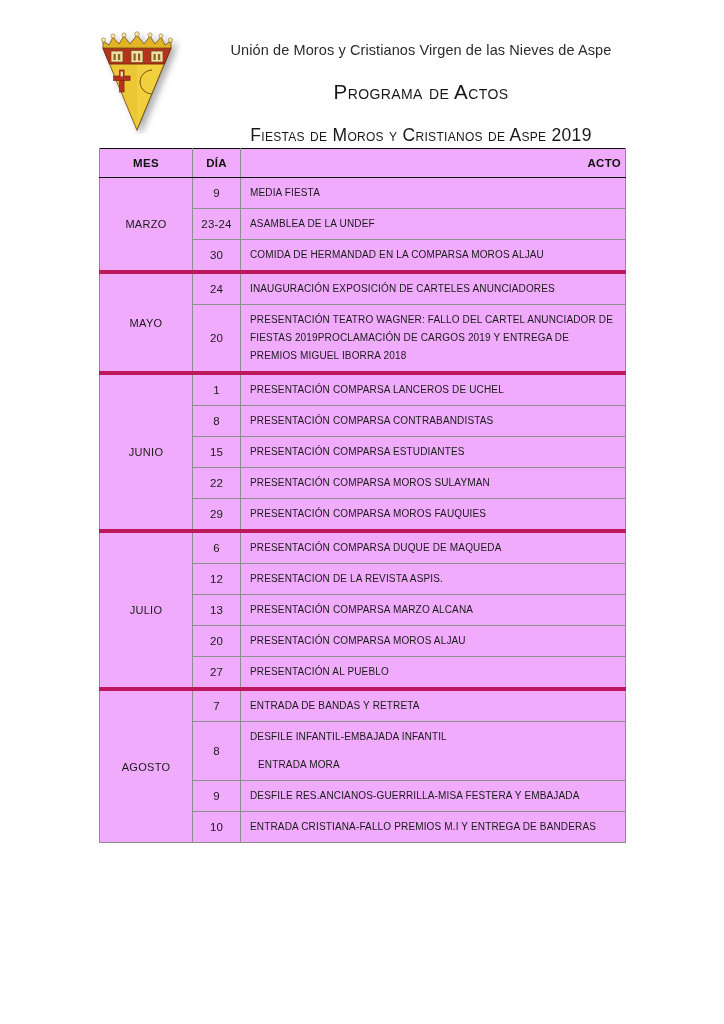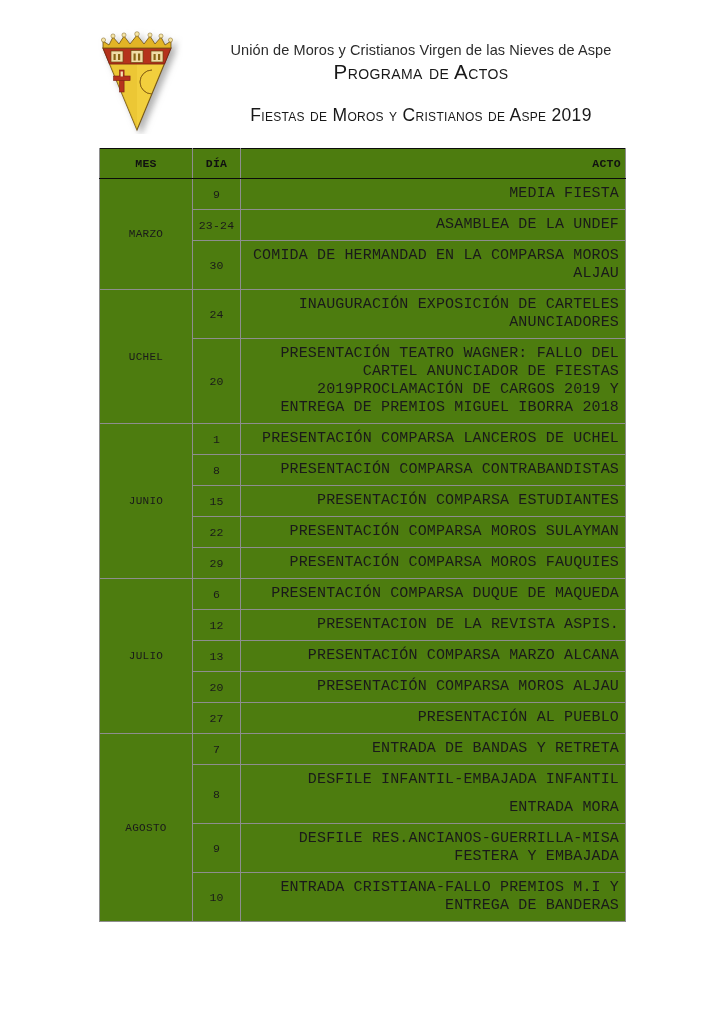--- a/index.html
+++ b/index.html
@@ -45,6 +45,7 @@
     white-space: nowrap;
   }
   .title-main {
+    margin-top: 20px;
     font-size: 20.5px;
     line-height: 24px;
     font-variant: small-caps;

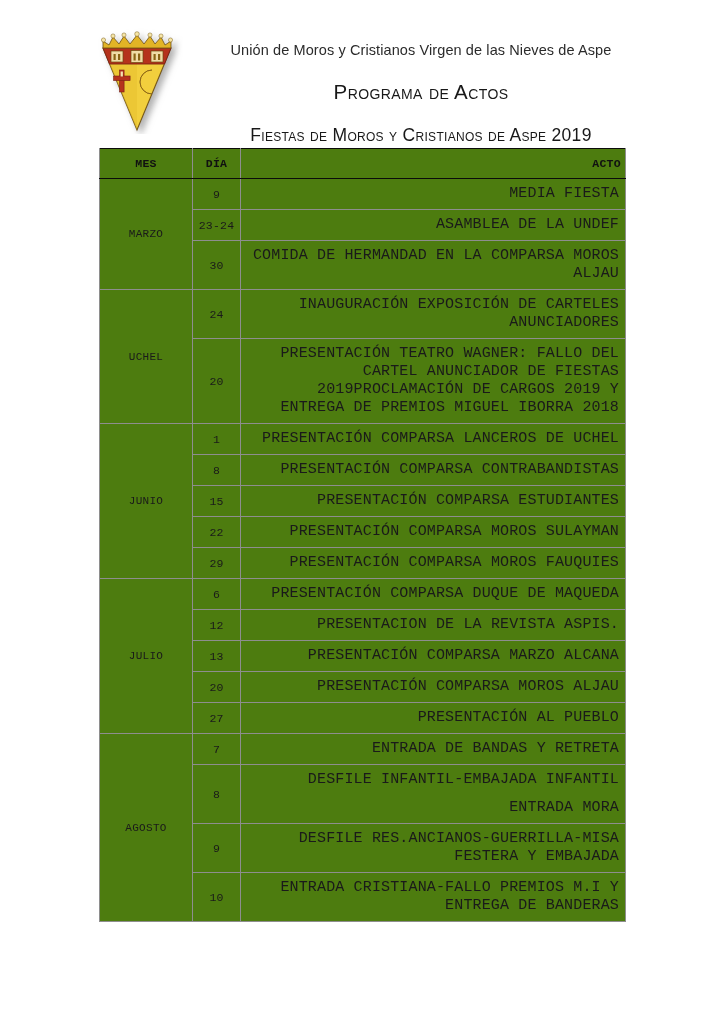--- a/index.html
+++ b/index.html
@@ -82,8 +82,7 @@
   table.program td {
     border: 1px solid #8e8e8e;
     vertical-align: middle;
-    background: #4d7c0f;
-    font-family: Liberation Mono, monospace;
+    background: #f0abfc;
   }
   
   table.program thead th {

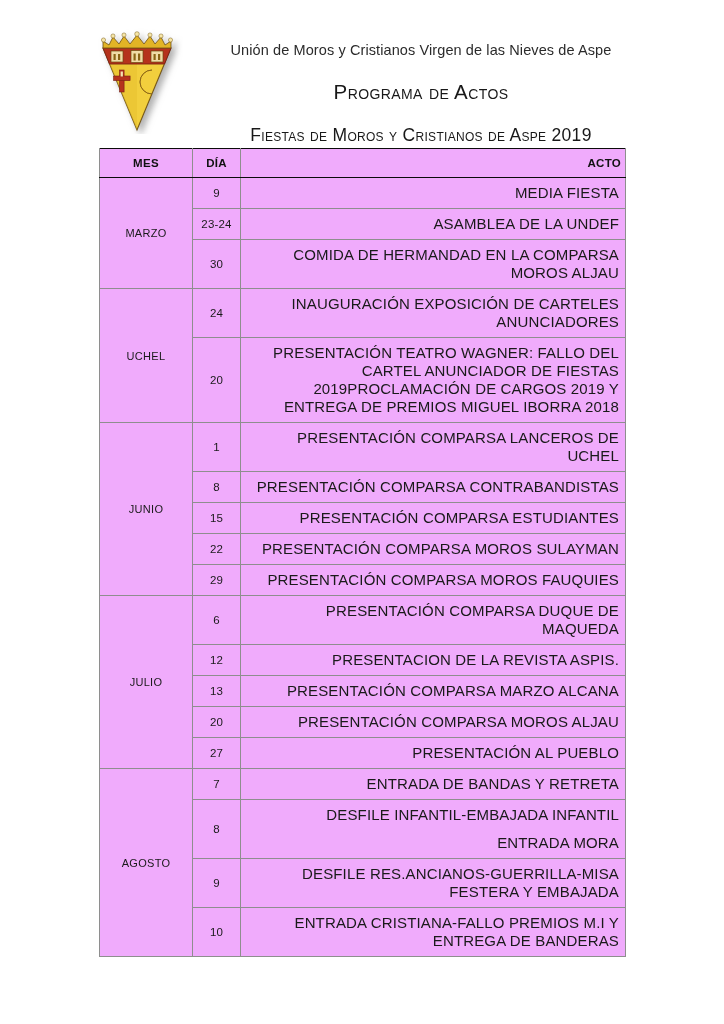--- a/index.html
+++ b/index.html
@@ -114,8 +114,8 @@
     border-right: 1px solid #8e8e8e;
   }
   td.cell-acto {
-    text-align: right;
-    font-size: 15px;
+    text-align: left;
+    font-size: 10px;
     letter-spacing: 0.15px;
     color: #1a1a1a;
     padding: 6px 6px 6px 9px;

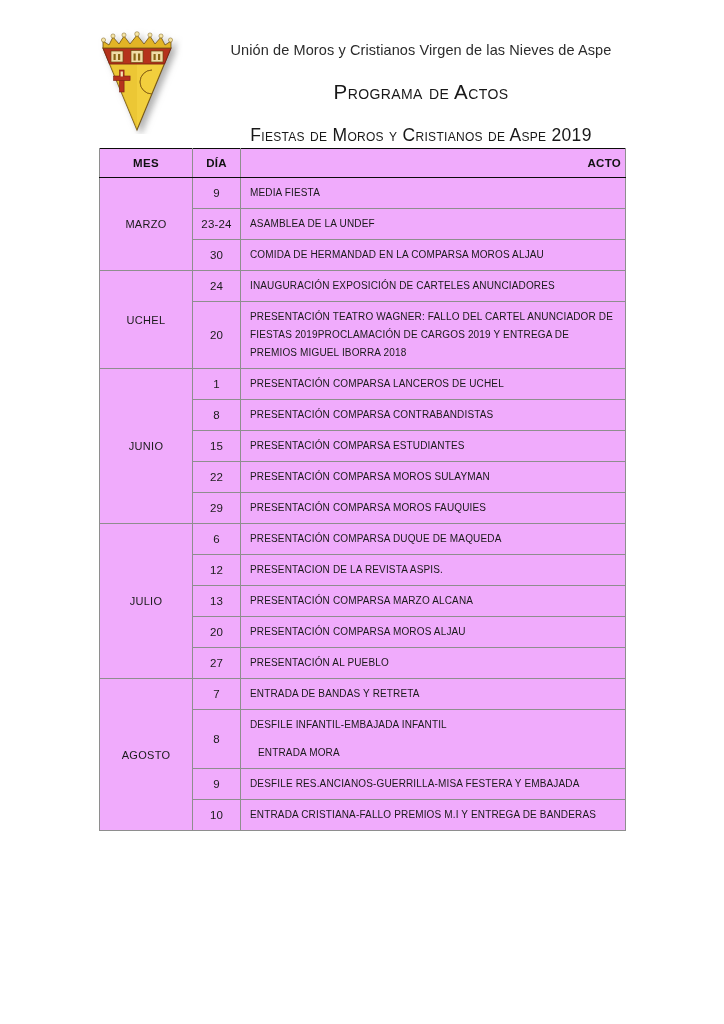--- a/index.html
+++ b/index.html
@@ -126,7 +126,7 @@
   td.cell-acto .acto-line + .acto-line { margin-top: 10px; padding-left: 8px; }
 
   
-  tr.month-start > td { border-top: 1px solid #be185d; }
+  tr.month-start > td { border-top: 4px solid #be185d; }
 </style>
 </head>
 <body>

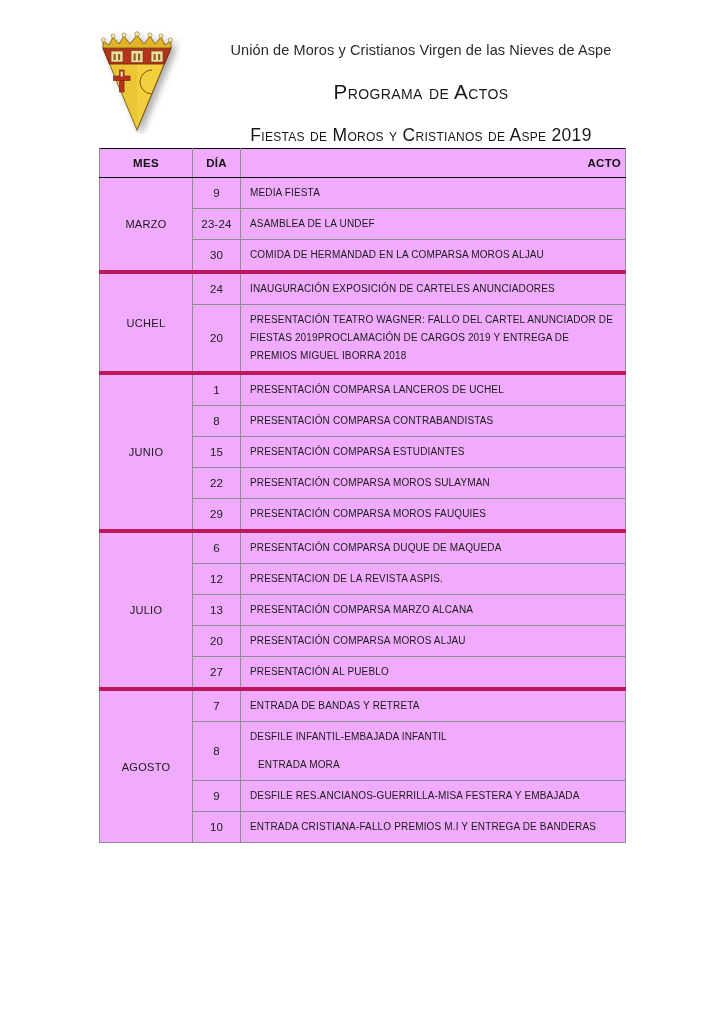--- a/index.html
+++ b/index.html
@@ -234,7 +234,7 @@
           </td>
         </tr>
         <tr class="month-start">
-          <td class="cell-mes" rowspan="2">UCHEL</td>
+          <td class="cell-mes" rowspan="2">MAYO</td>
           <td class="cell-dia">24</td>
           <td class="cell-acto">
             <span class="acto-line">INAUGURACIÓN EXPOSICIÓN DE CARTELES ANUNCIADORES</span>

